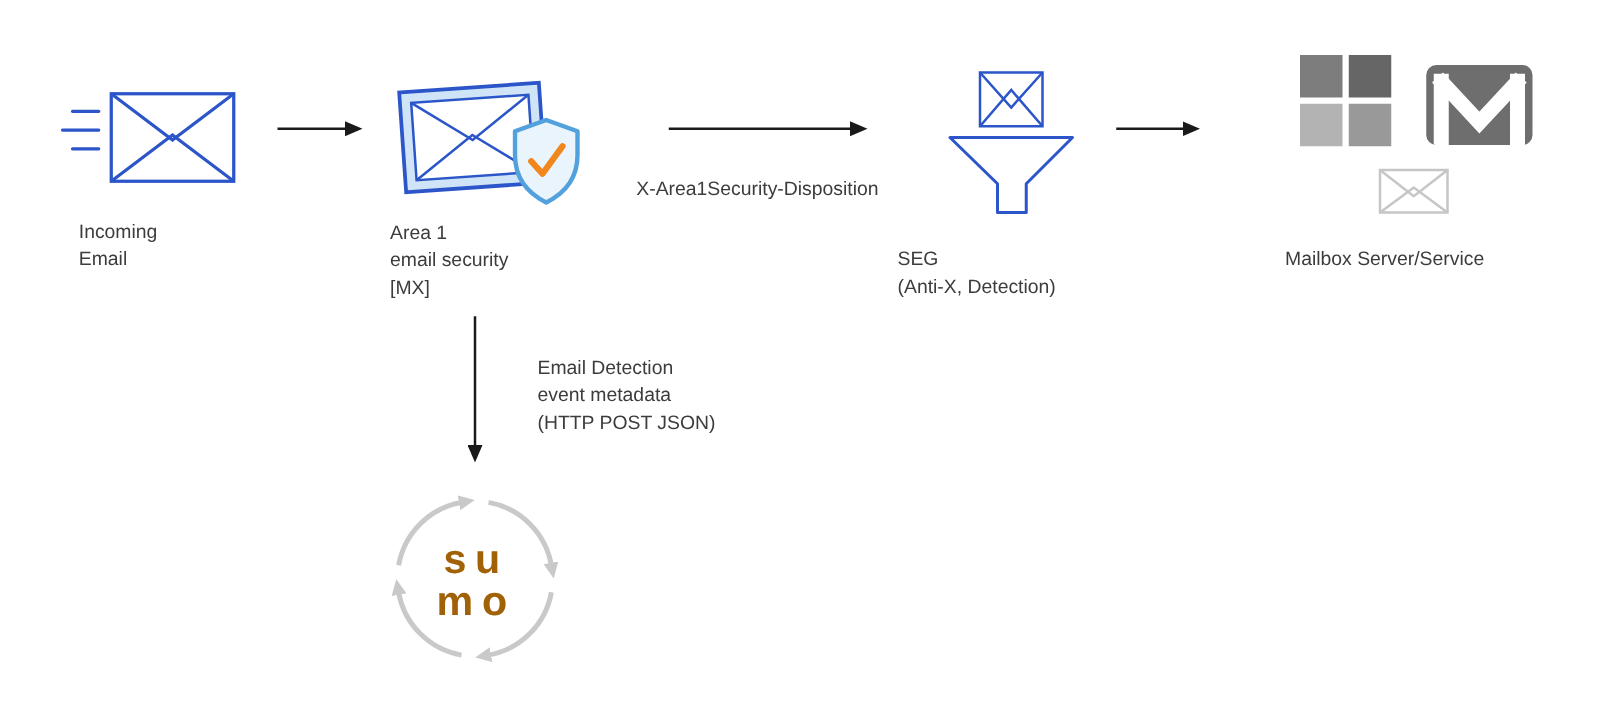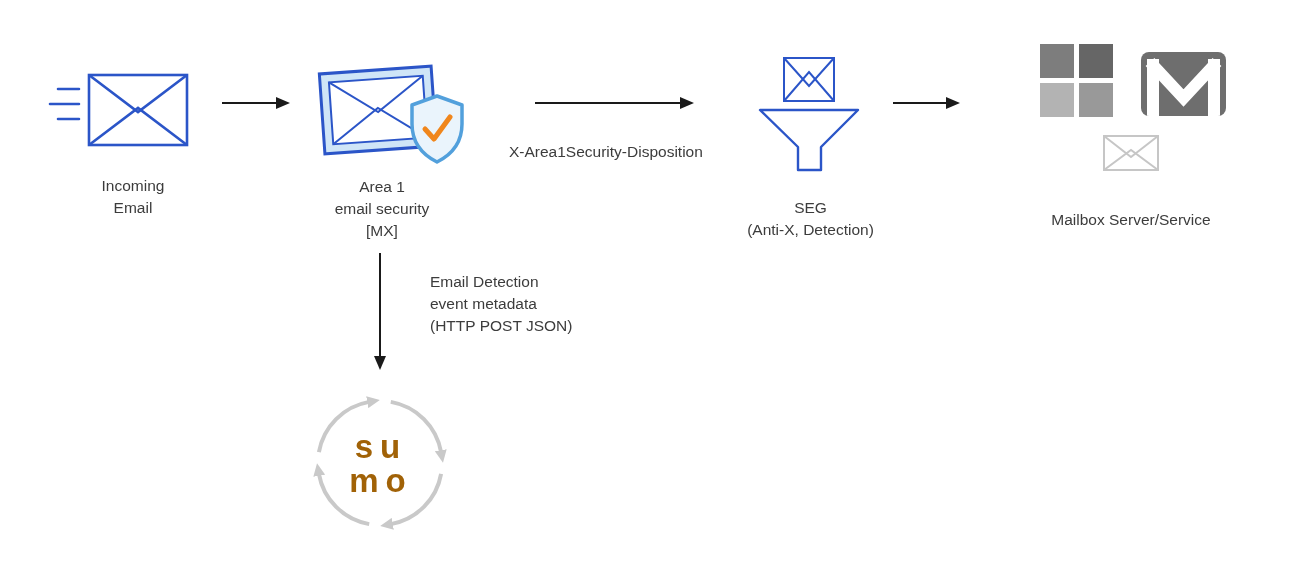--- a/index.html
+++ b/index.html
@@ -27,7 +27,7 @@
     color: #3c3c3c;
     white-space: pre-line;
   }
-  .center { text-align: center; }
+  .center { }
   .sumo-text {
     position: absolute;
     left: 336px;

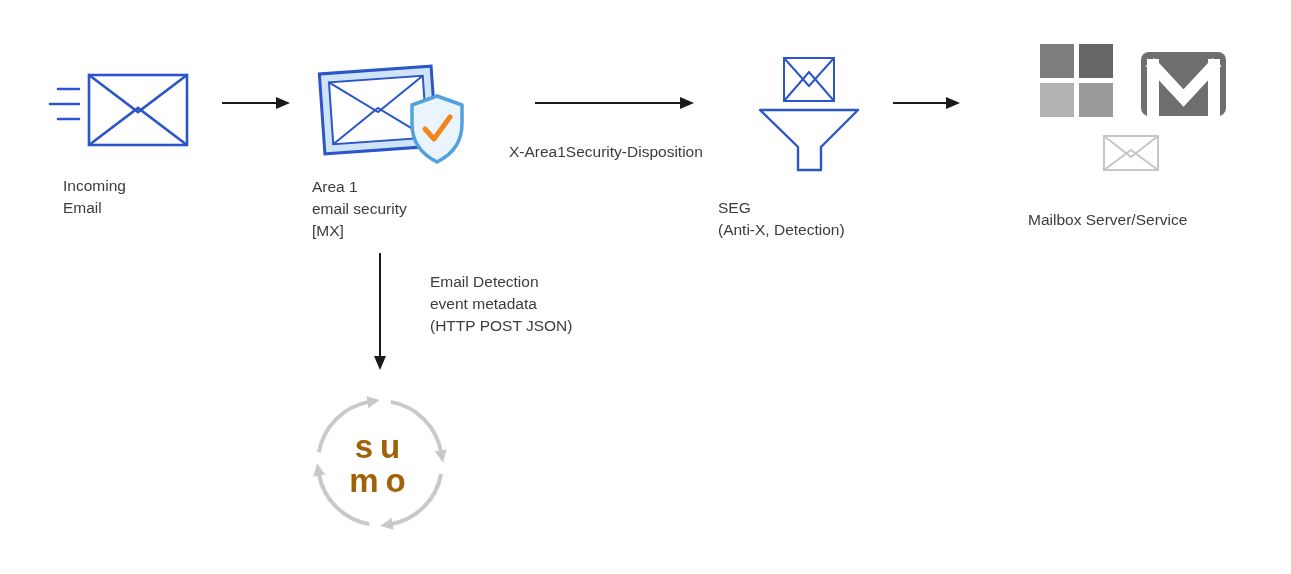--- a/index.html
+++ b/index.html
@@ -134,7 +134,7 @@
   <div class="label center" style="left:718px; top:197px; width:185px;">SEG
 (Anti-X, Detection)</div>
 
-  <div class="label center" style="left:1028px; top:209px; width:206px;">Mailbox Server/Service</div>
+  <div class="label center" style="left:1028px; top:197px; width:206px;">Mailbox Server/Service</div>
 
   <div class="label" style="left:430px; top:271px;">Email Detection
 event metadata

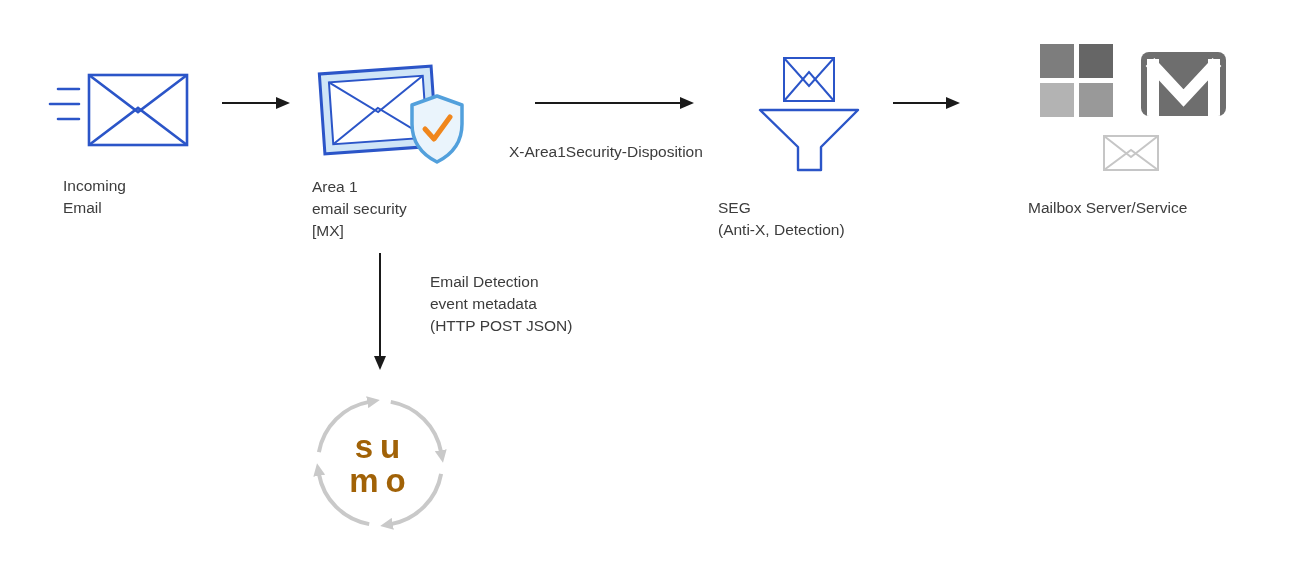--- a/index.html
+++ b/index.html
@@ -136,7 +136,7 @@
 
   <div class="label center" style="left:1028px; top:197px; width:206px;">Mailbox Server/Service</div>
 
-  <div class="label" style="left:430px; top:271px;">Email Detection
+  <div class="label" style="left:430px; top:284px;">Email Detection
 event metadata
 (HTTP POST JSON)</div>
 

